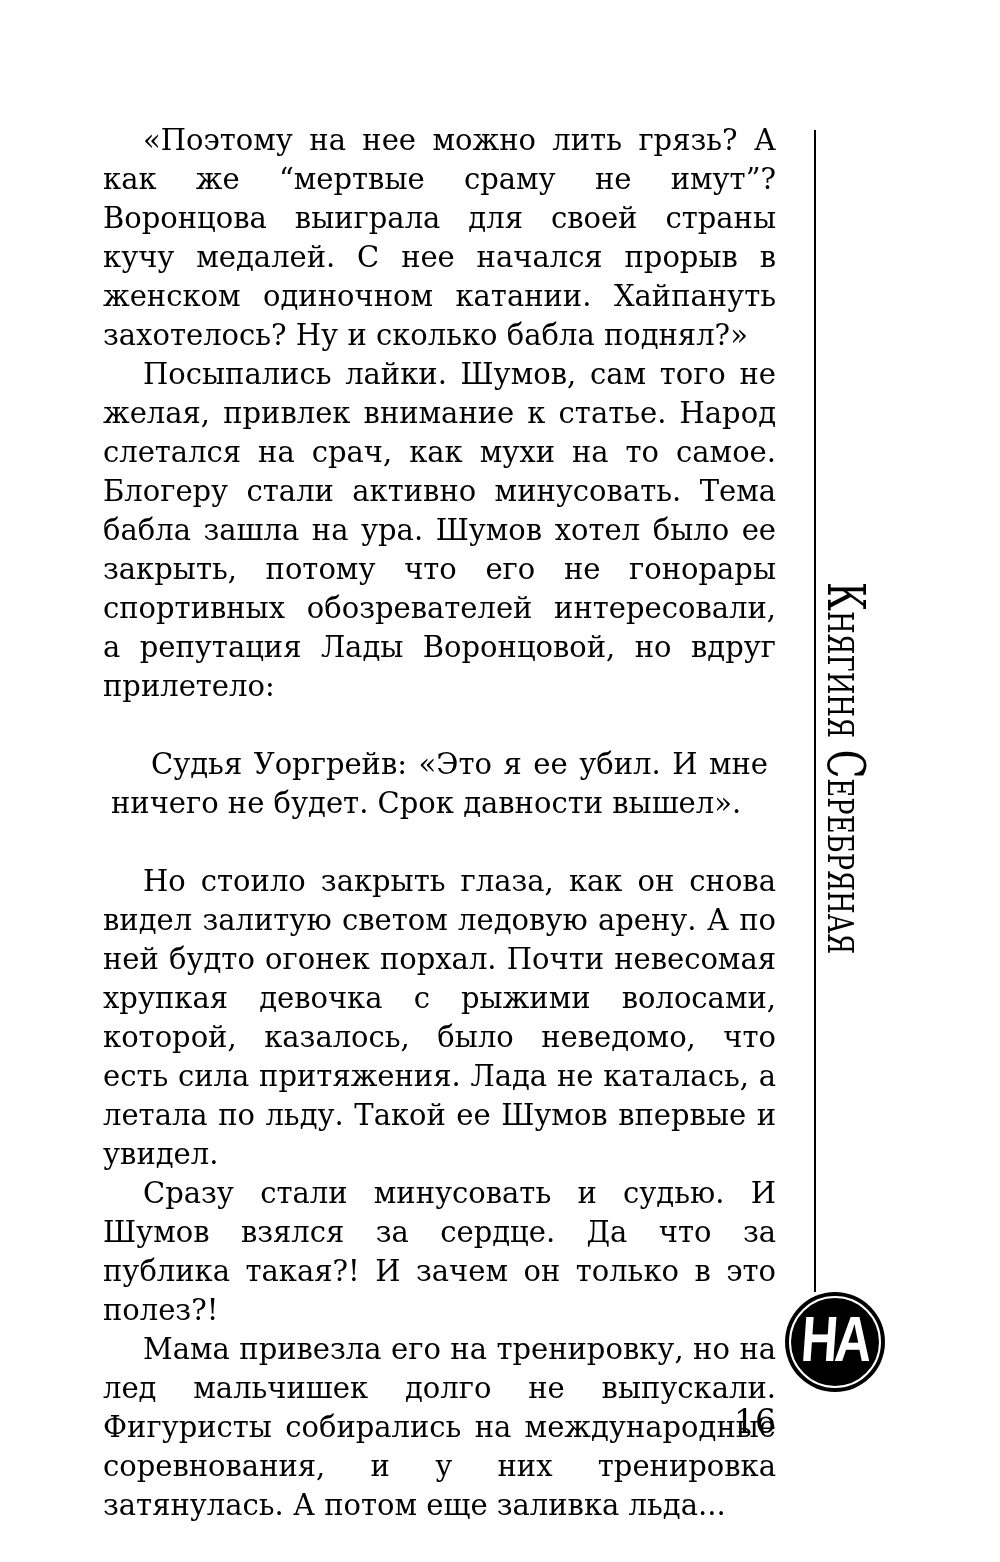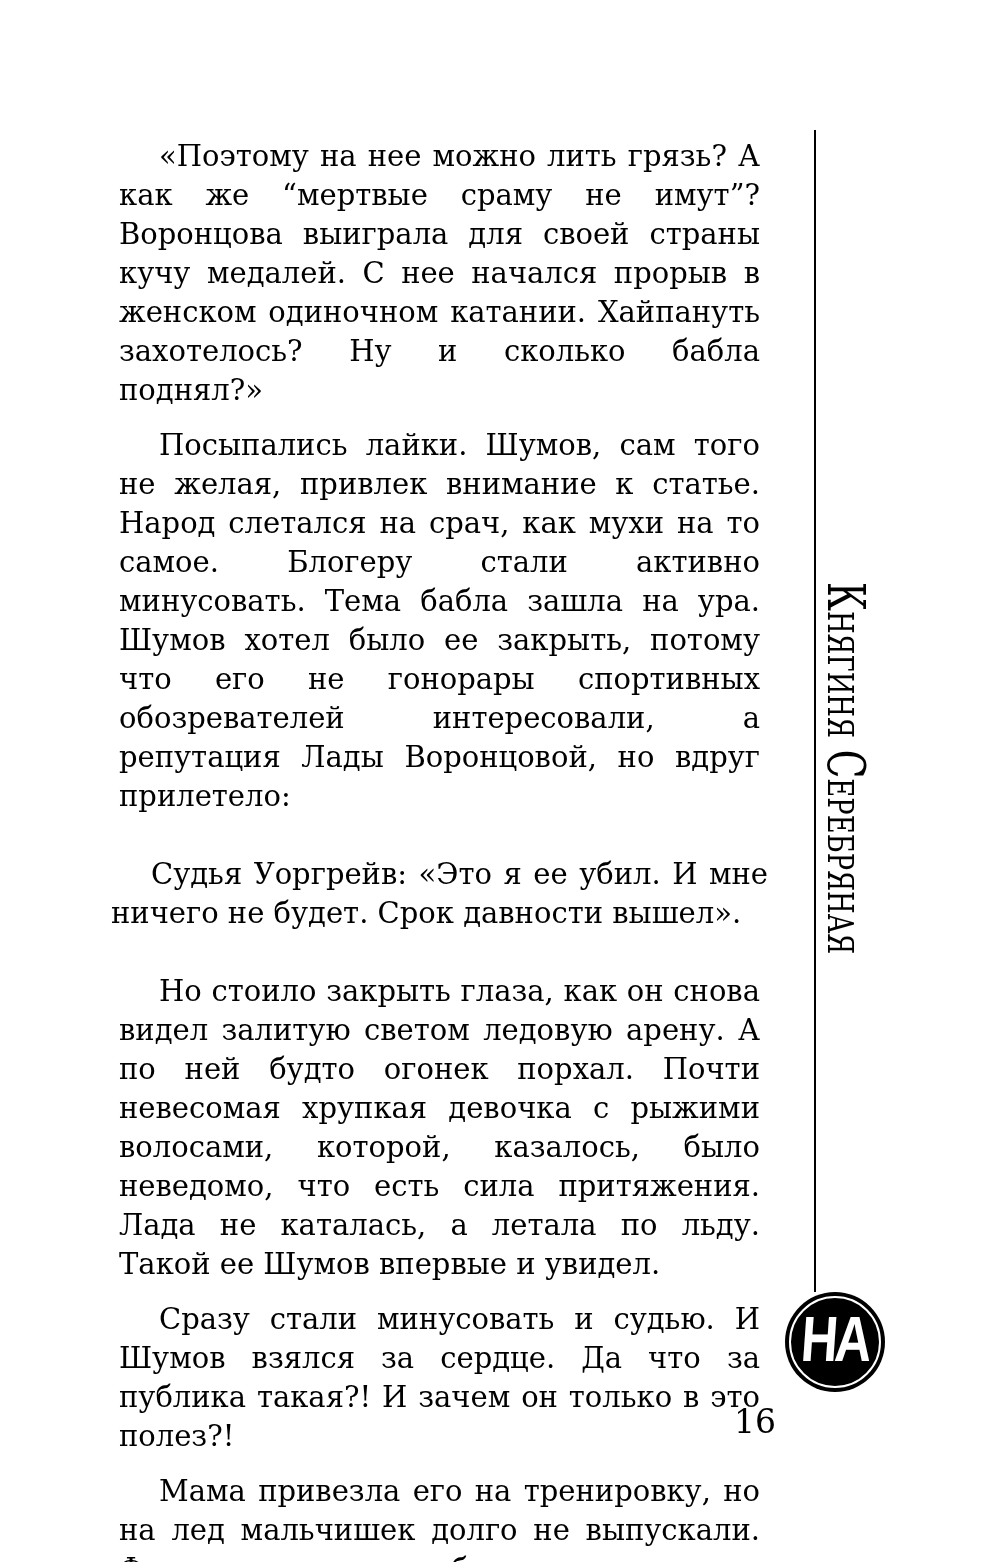--- a/index.html
+++ b/index.html
@@ -26,7 +26,7 @@
     text-align: justify;
   }
   .para {
-    margin: 16px;
+    margin: 0;
     text-indent: 40px;
   }
   .para.quote {

